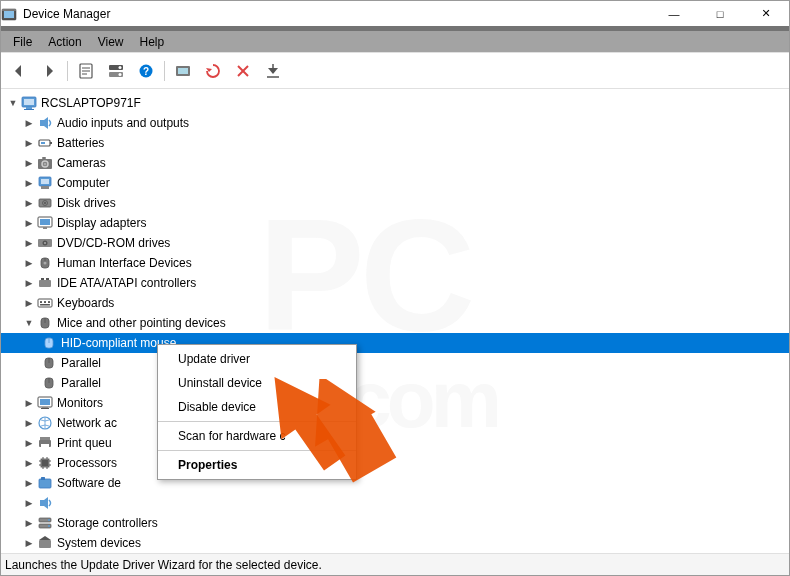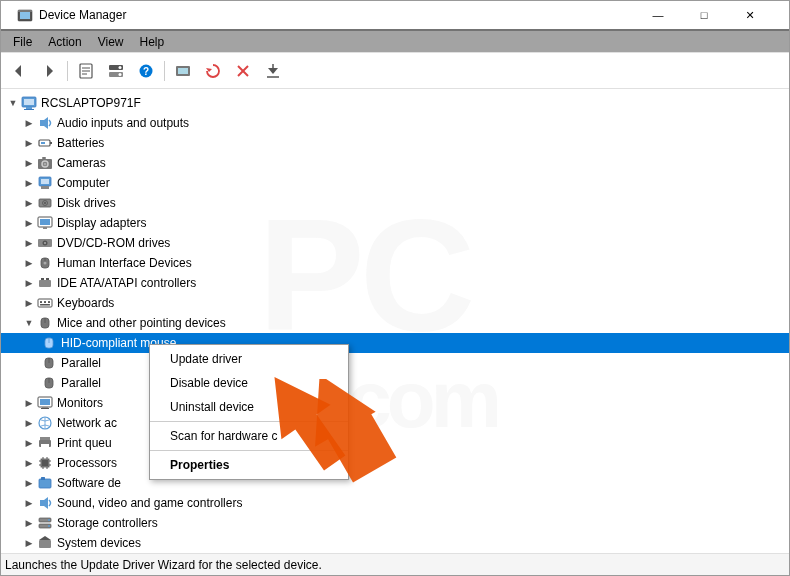--- a/index.html
+++ b/index.html
@@ -27,8 +27,8 @@
       height: 30px;
       display: flex;
       align-items: center;
-      padding: 0 16px;
-      border-bottom: 2px solid #737373;
+      padding: 0 0;
+      border-bottom: 5px solid #737373;
       flex-shrink: 0;
       justify-content: space-between;
     }

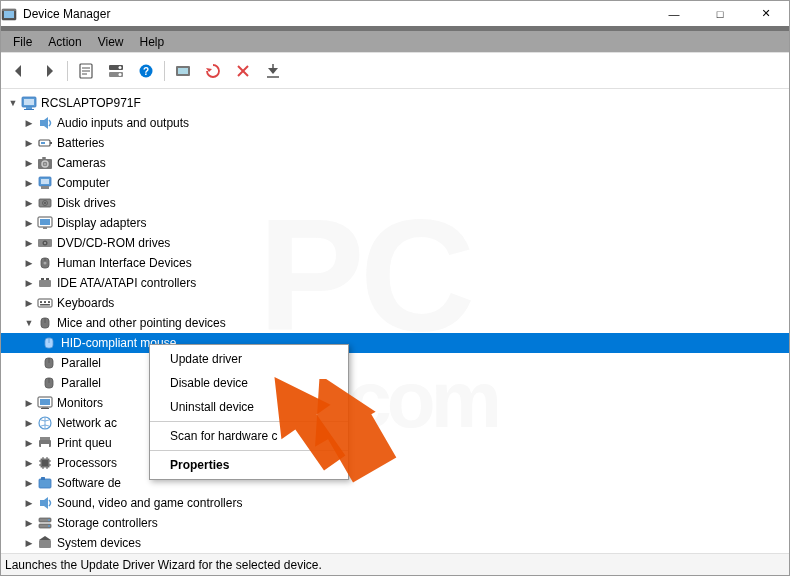--- a/index.html
+++ b/index.html
@@ -168,7 +168,7 @@
     
     .context-menu {
       position: absolute;
-      left: 148px;
+      left: 156px;
       top: 255px;
       background: #fff;
       border: 1px solid #999;

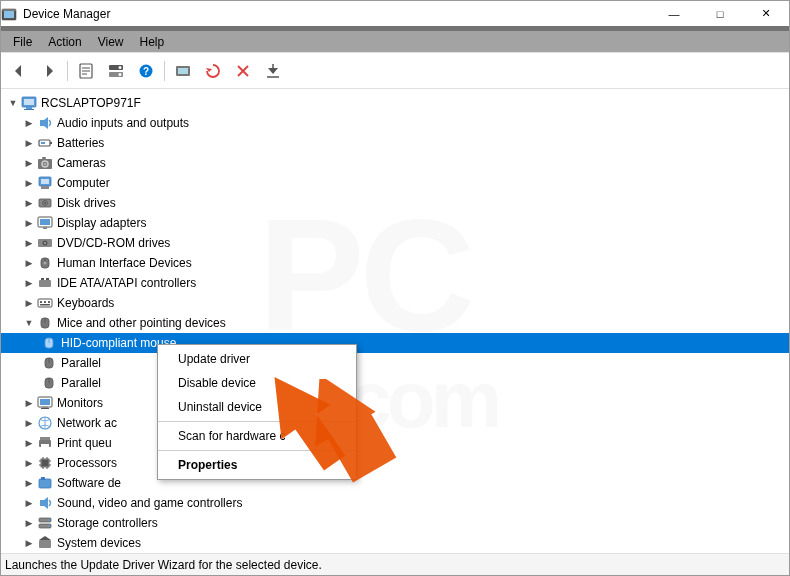--- a/index.html
+++ b/index.html
@@ -622,8 +622,8 @@
 
     <div class="context-menu">
       <div class="ctx-item">Update driver</div>
+      <div class="ctx-item">Uninstall device</div>
       <div class="ctx-item">Disable device</div>
-      <div class="ctx-item">Uninstall device</div>
       <div class="ctx-separator"></div>
       <div class="ctx-item">Scan for hardware c</div>
       <div class="ctx-separator"></div>

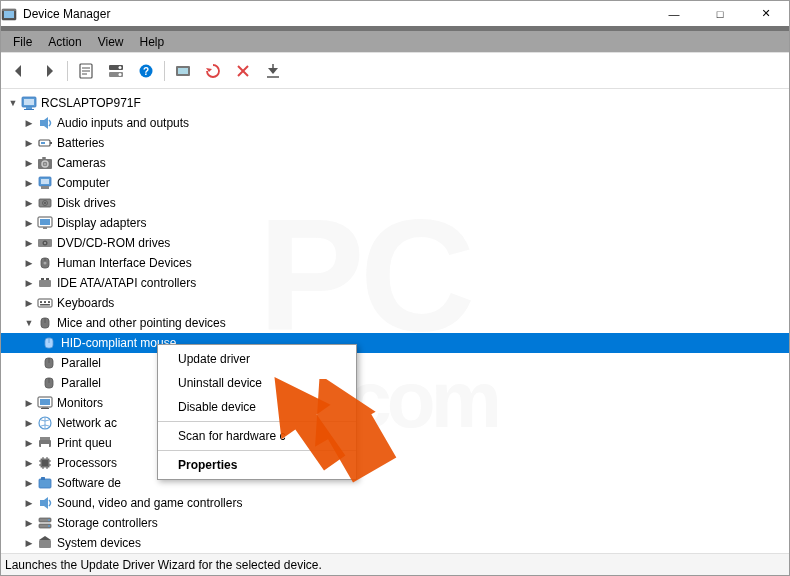--- a/index.html
+++ b/index.html
@@ -591,7 +591,6 @@
             <path d="M12,5 Q15,8 12,11" fill="none" stroke="#5b9bd5" stroke-width="1.5"></path>
           </svg>
         </span>
-        <span class="item-text">Sound, video and game controllers</span>
       </div>
 
       <div class="tree-item indent-1">

